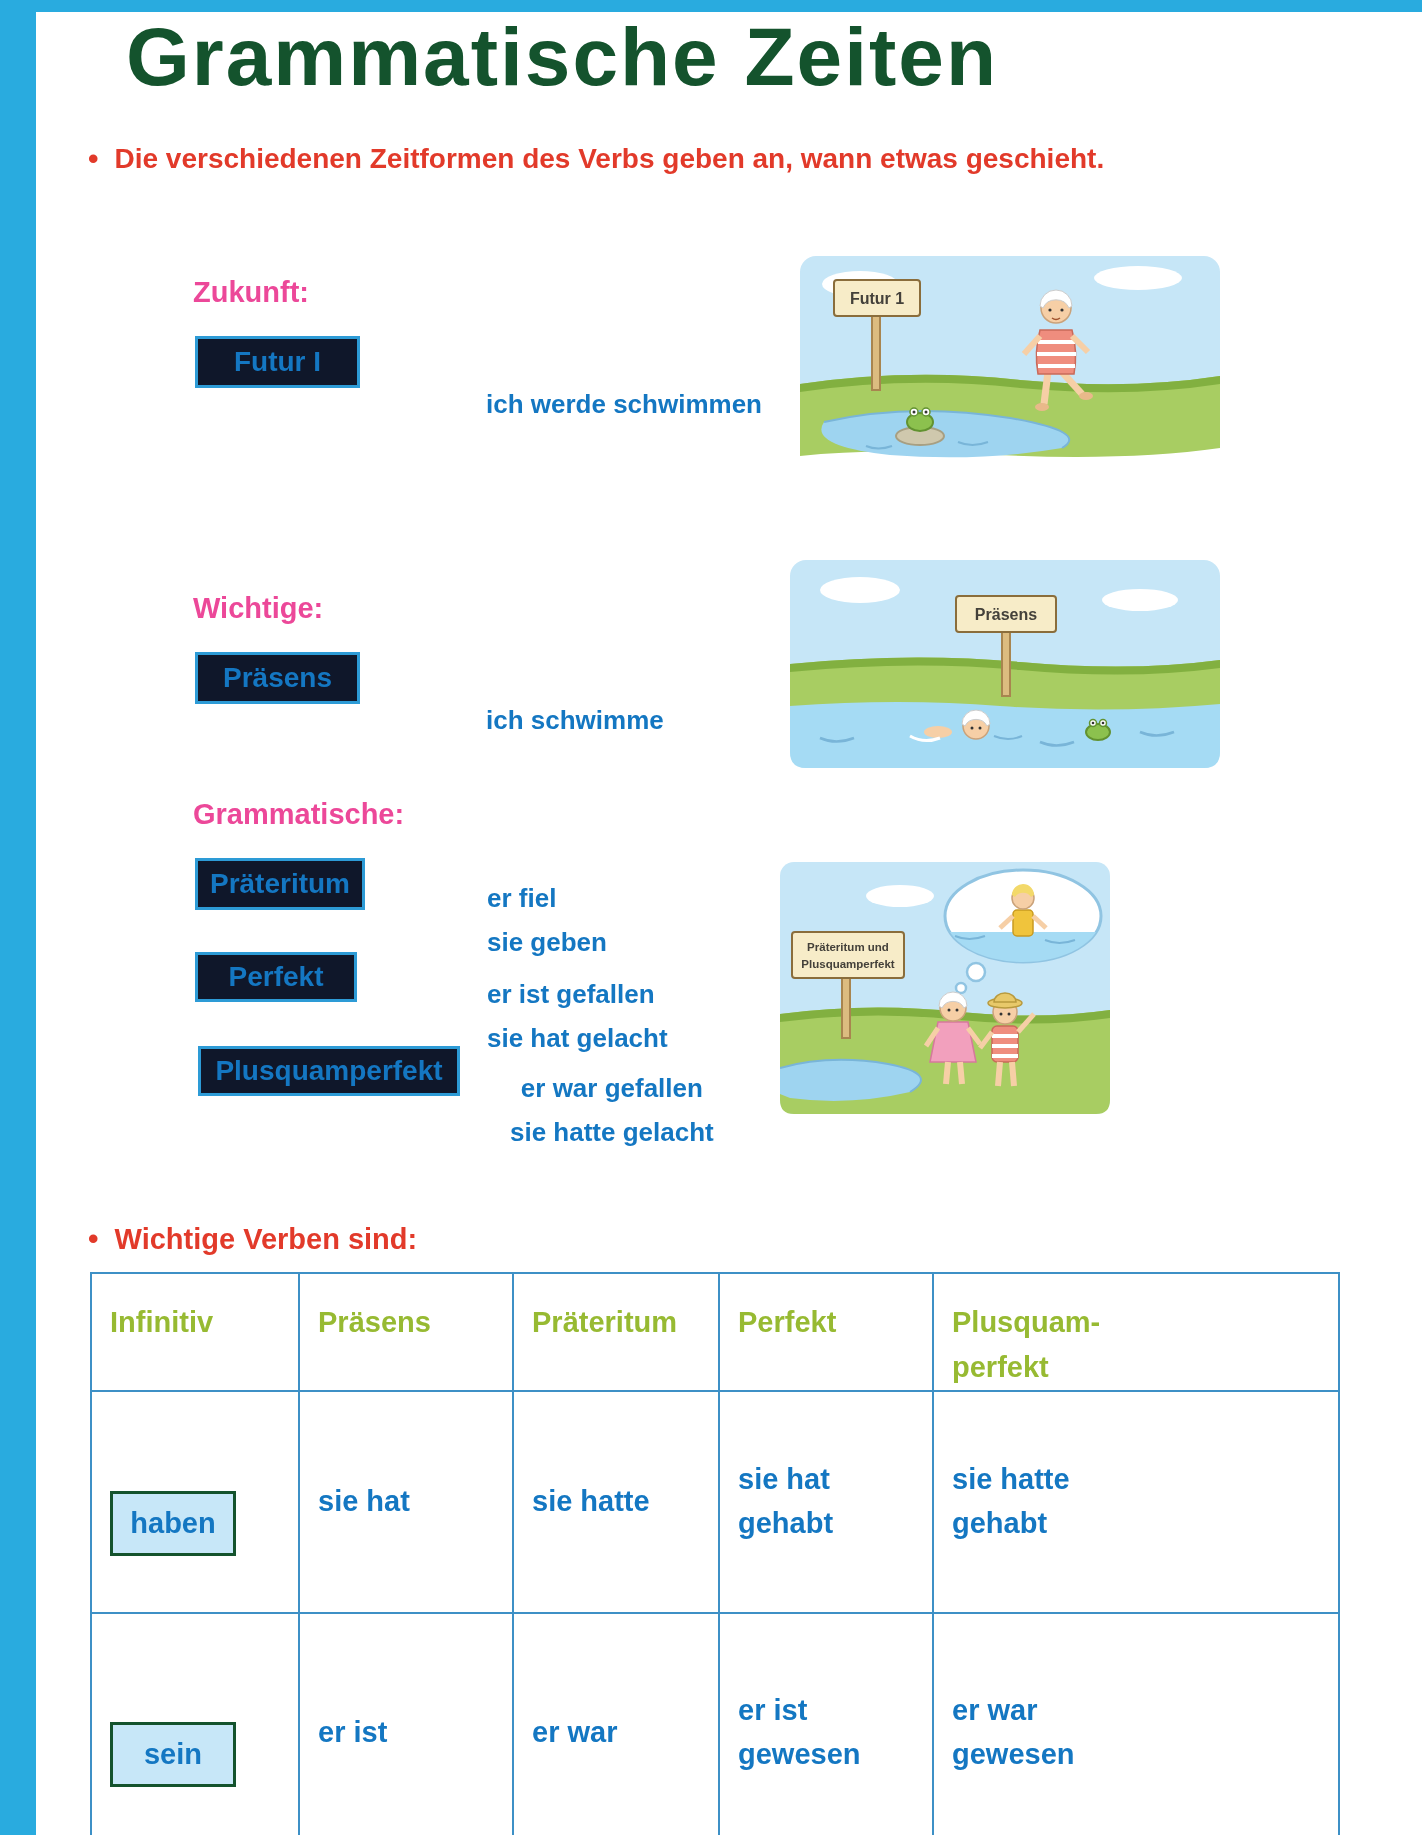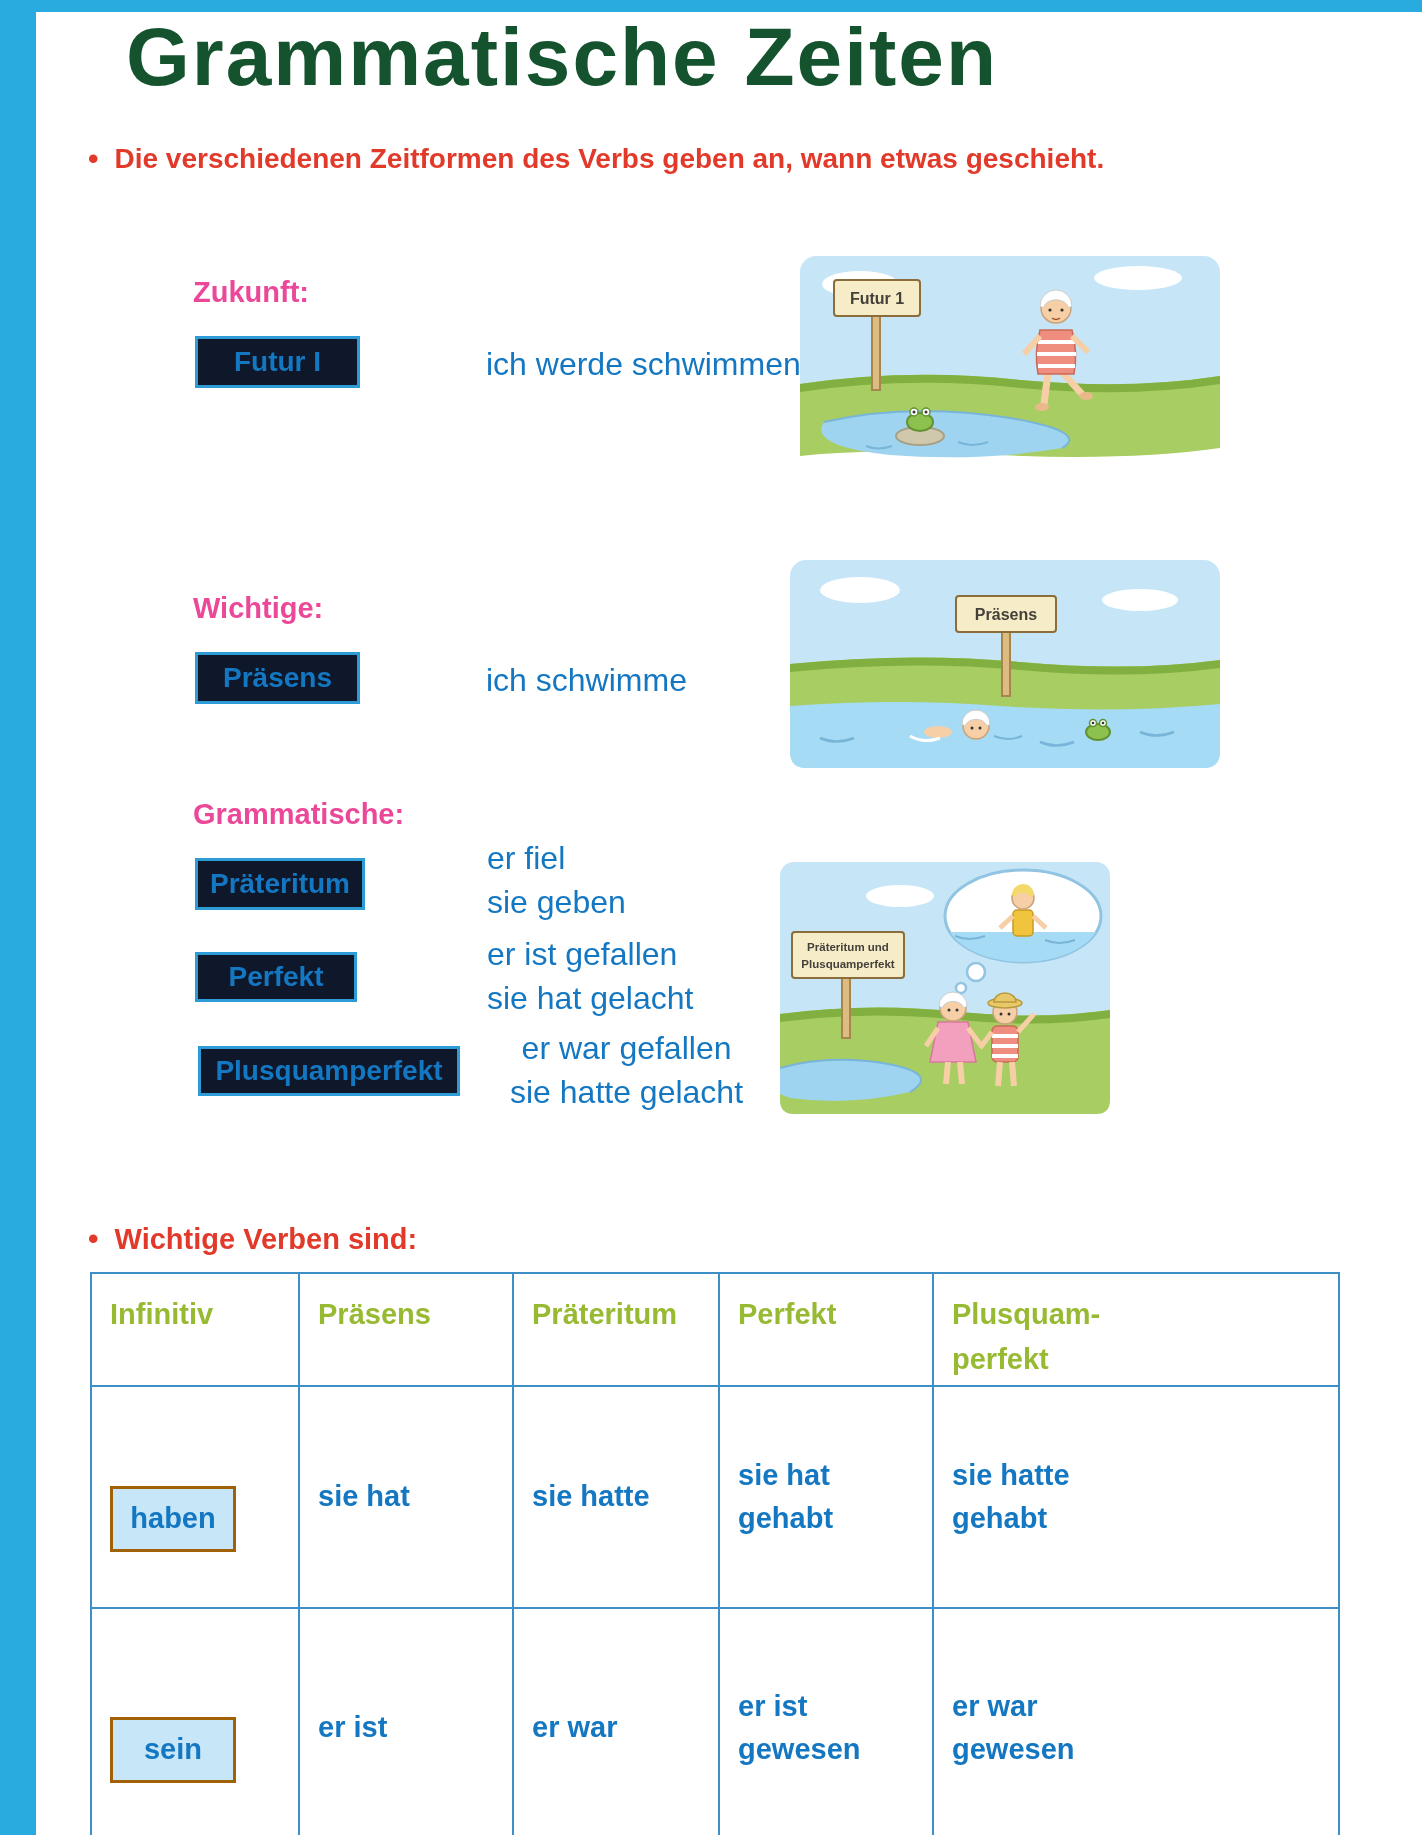--- a/index.html
+++ b/index.html
@@ -29,7 +29,7 @@
     font-size:28px; font-weight:bold;
   }
 
-  .example { position:absolute; color:#1477c2; font-size:32px; font-weight:normal; line-height:44px; }
+  .example { position:absolute; color:#1477c2; font-size:26px; font-weight:bold; line-height:44px;margin-top:40px; }
 
   .illus { position:absolute; }
   svg text { font-family:"Liberation Sans", sans-serif; }

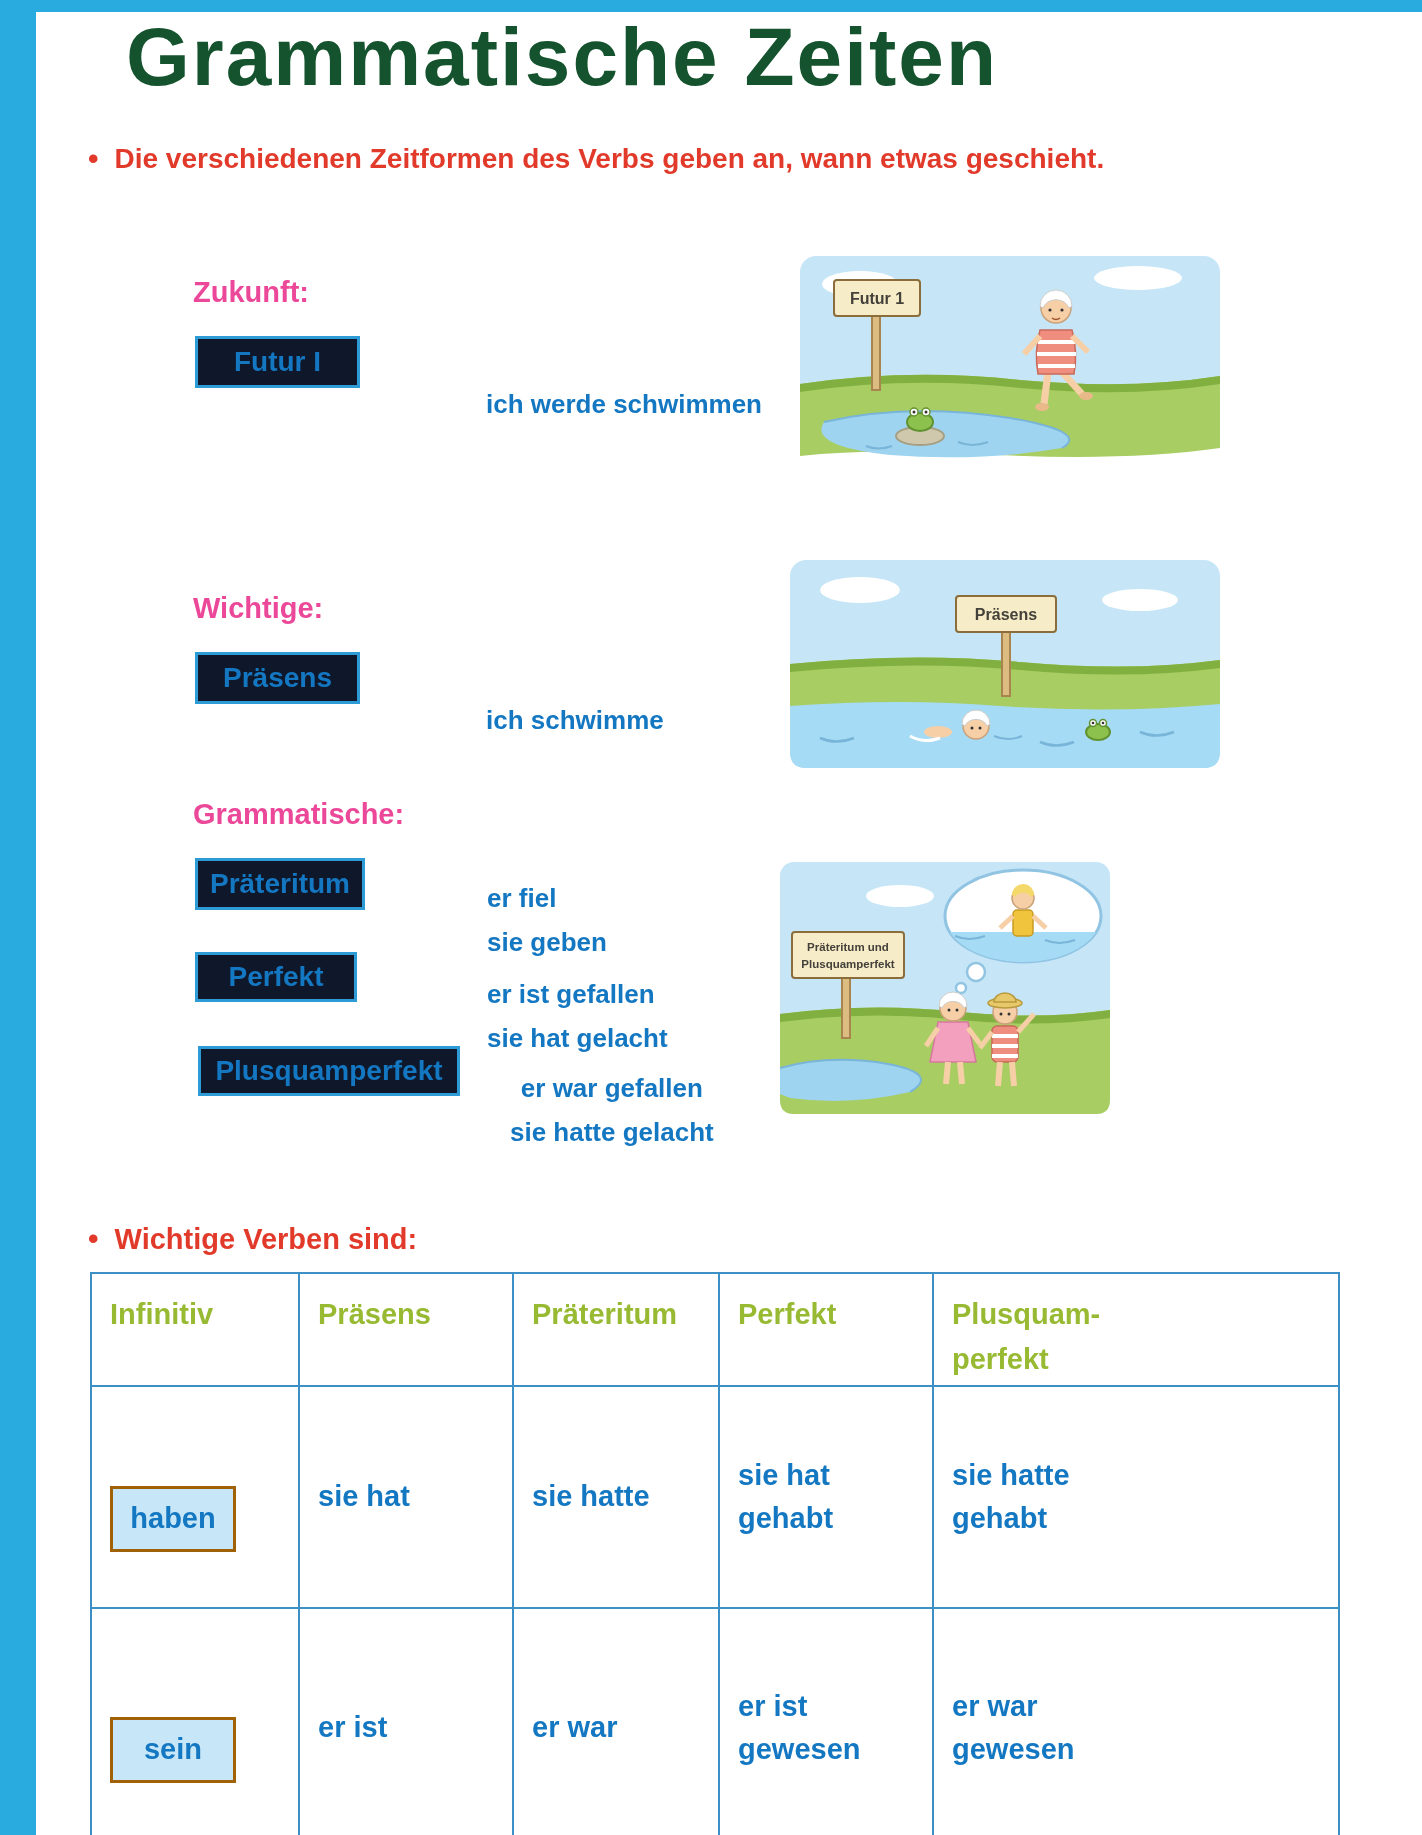--- a/index.html
+++ b/index.html
@@ -44,7 +44,7 @@
   }
   .verb-table th {
     color:#97ba32; font-size:29px; font-weight:bold;
-    vertical-align:top; padding-top:18px; height:113px; line-height:1.55;
+    vertical-align:top; padding-top:26px; height:113px; line-height:1.55;
   }
   .verb-table td {
     color:#1477c2; font-size:29px; font-weight:bold;

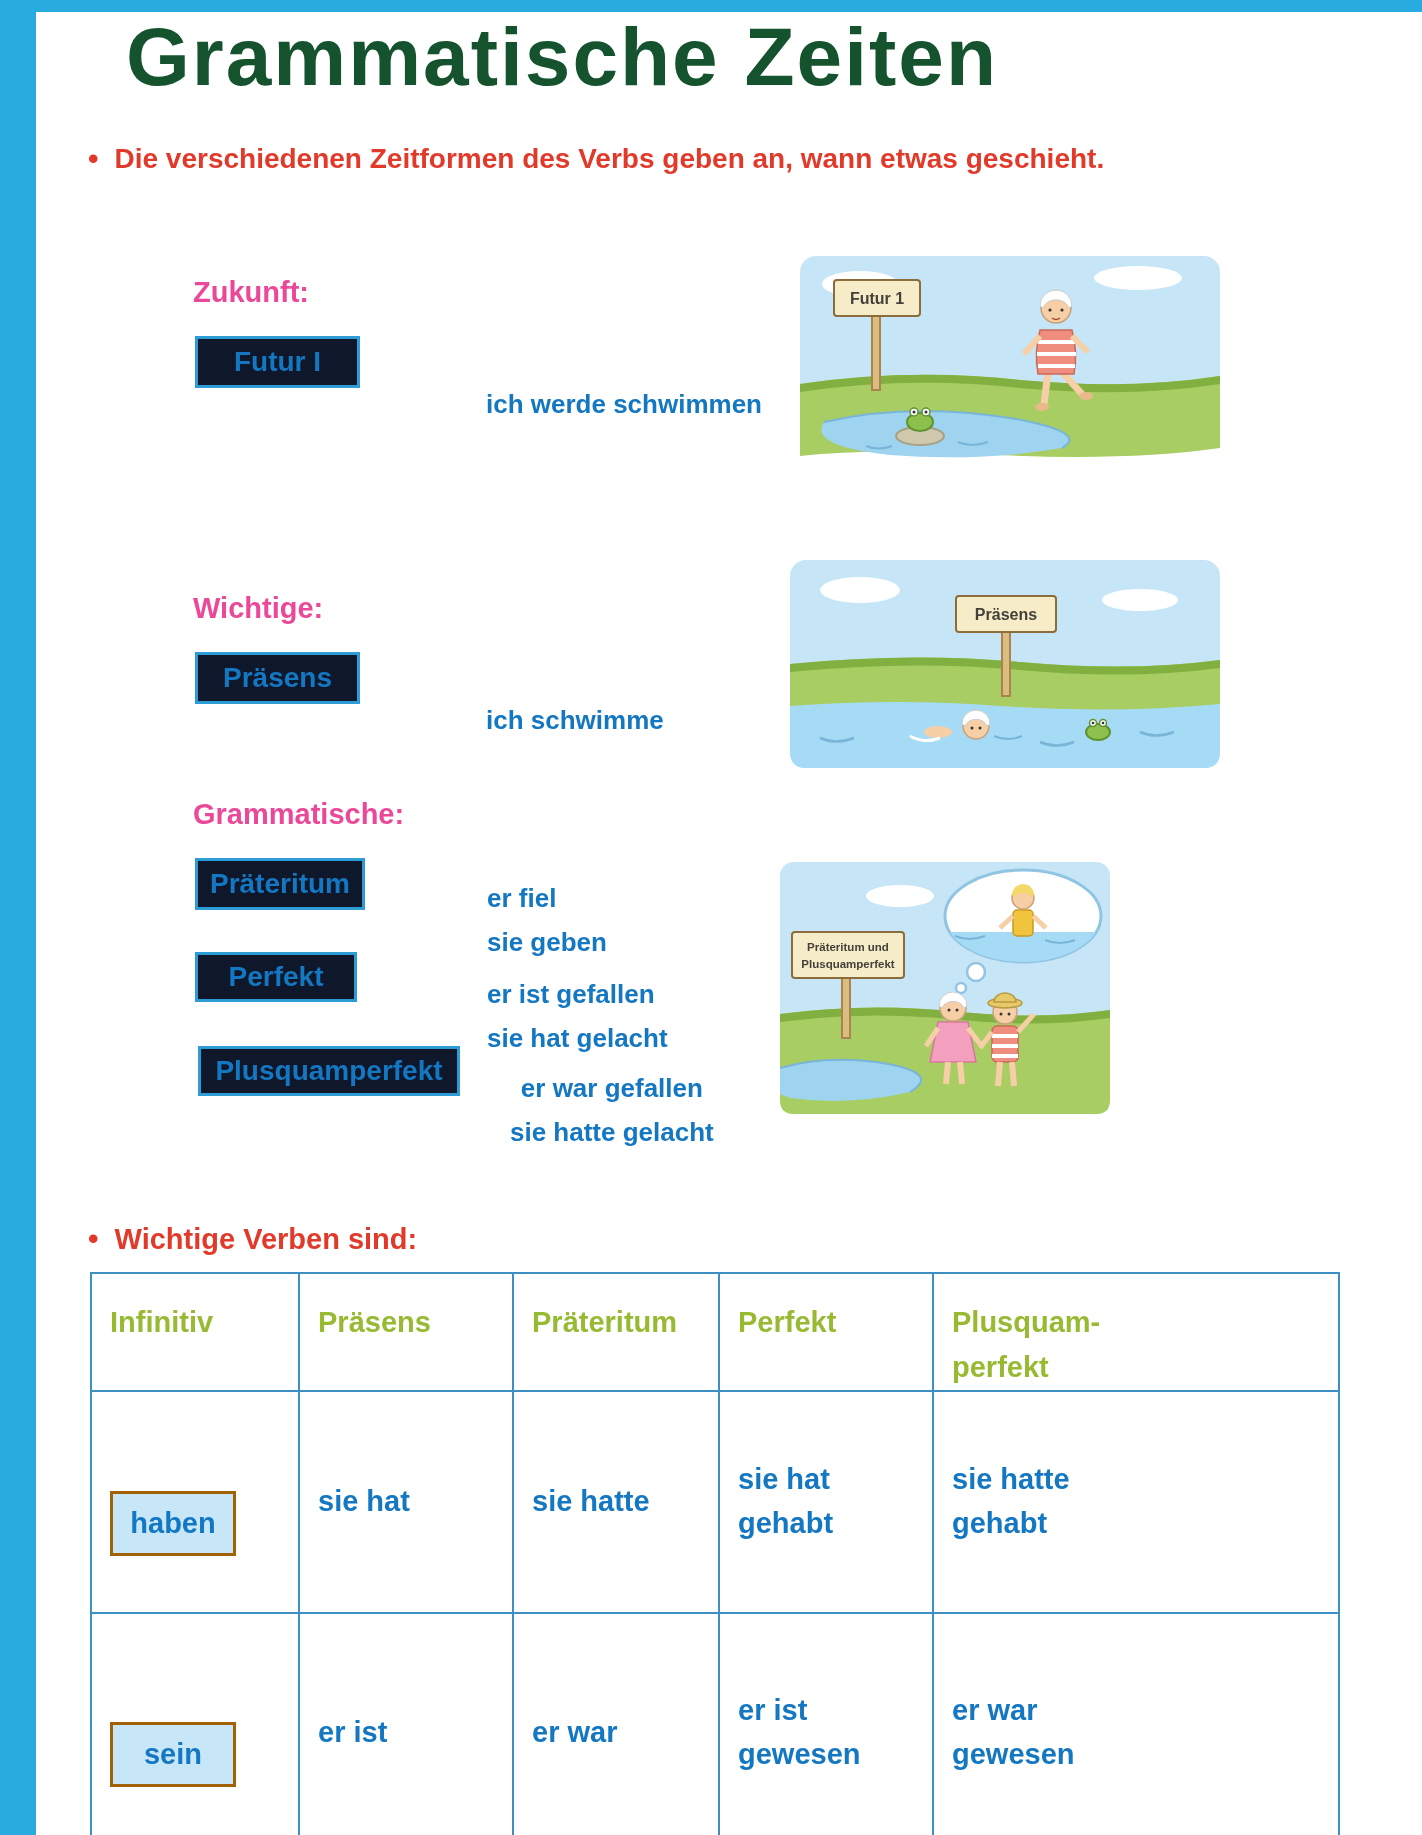--- a/index.html
+++ b/index.html
@@ -53,7 +53,7 @@
   .row-haben td { height:222px; }
   .row-sein  td { height:240px; }
   .verb-box {
-    display:inline-block; background:#c7e7f8; border:3px solid #a16207;
+    display:inline-block; background:#c7e7f8; border:3px solid #14532d;
     color:#1477c2; width:126px; padding:8px 0; text-align:center;
   }
 </style>

